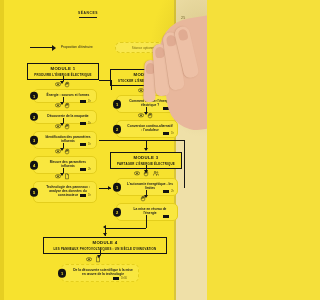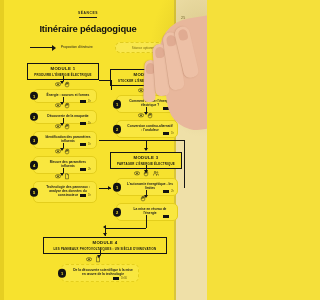--- a/index.html
+++ b/index.html
@@ -202,7 +202,6 @@
 
   <div class="kicker">Séances</div>
   <div class="kicker-rule"></div>
-  <div class="main-title">Itinéraire pédagogique</div>
 
   <div class="legend">
     <div class="leg-arrow-line"></div>

